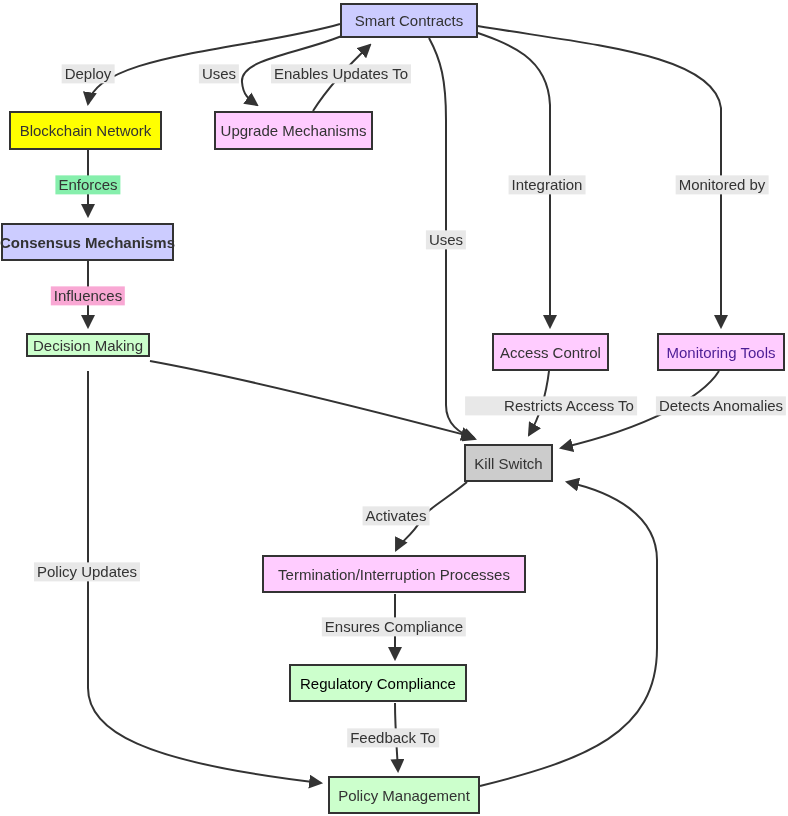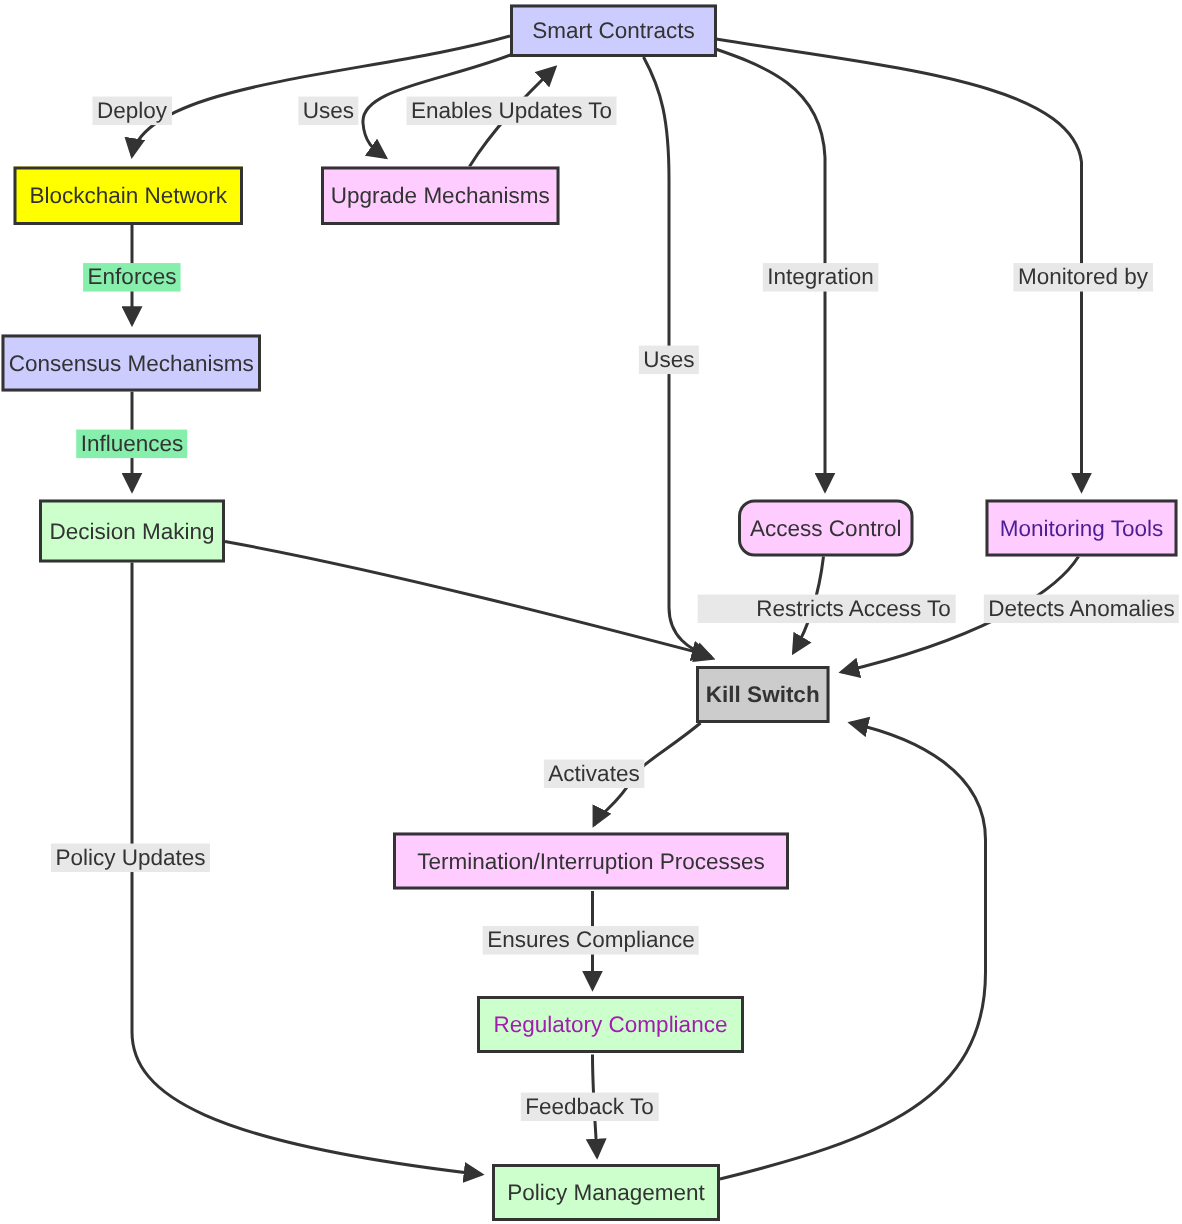--- a/index.html
+++ b/index.html
@@ -66,7 +66,7 @@
     <div class="node" style="left: 340px; top: 3px; width: 138px; height: 35px; background: rgb(204, 204, 255); color: rgb(51, 51, 51);">Smart Contracts</div>
     <div class="node" style="left: 9px; top: 111px; width: 153px; height: 39px; background: rgb(255, 255, 0); color: rgb(51, 51, 51);">Blockchain Network</div>
     <div class="node" style="left: 214px; top: 111px; width: 159px; height: 39px; background: rgb(255, 204, 255); color: rgb(51, 51, 51);">Upgrade Mechanisms</div>
-    <div class="node" style="left: 1px; top: 223px; width: 173px; height: 38px; background: rgb(204, 204, 255); color: rgb(51, 51, 51);">Consensus Mechanisms</div>
+    <div class="node" style="left: 1px; top: 223px; width: 173px; height: 38px; background: rgb(204, 204, 255); color: rgb(51, 51, 51); font-weight: bold;">Consensus Mechanisms</div>
     <div class="node" style="left: 26px; top: 333px; width: 124px; height: 42px; background: rgb(204, 255, 204); color: rgb(51, 51, 51);">Decision Making</div>
     <div class="node" style="left: 492px; top: 333px; width: 117px; height: 38px; background: rgb(255, 204, 255); color: rgb(51, 51, 51); border-radius: 11px;">Access Control</div>
     <div class="node" style="left: 657px; top: 333px; width: 128px; height: 38px; background: rgb(255, 204, 255); color: #4c1d95;">Monitoring Tools</div>

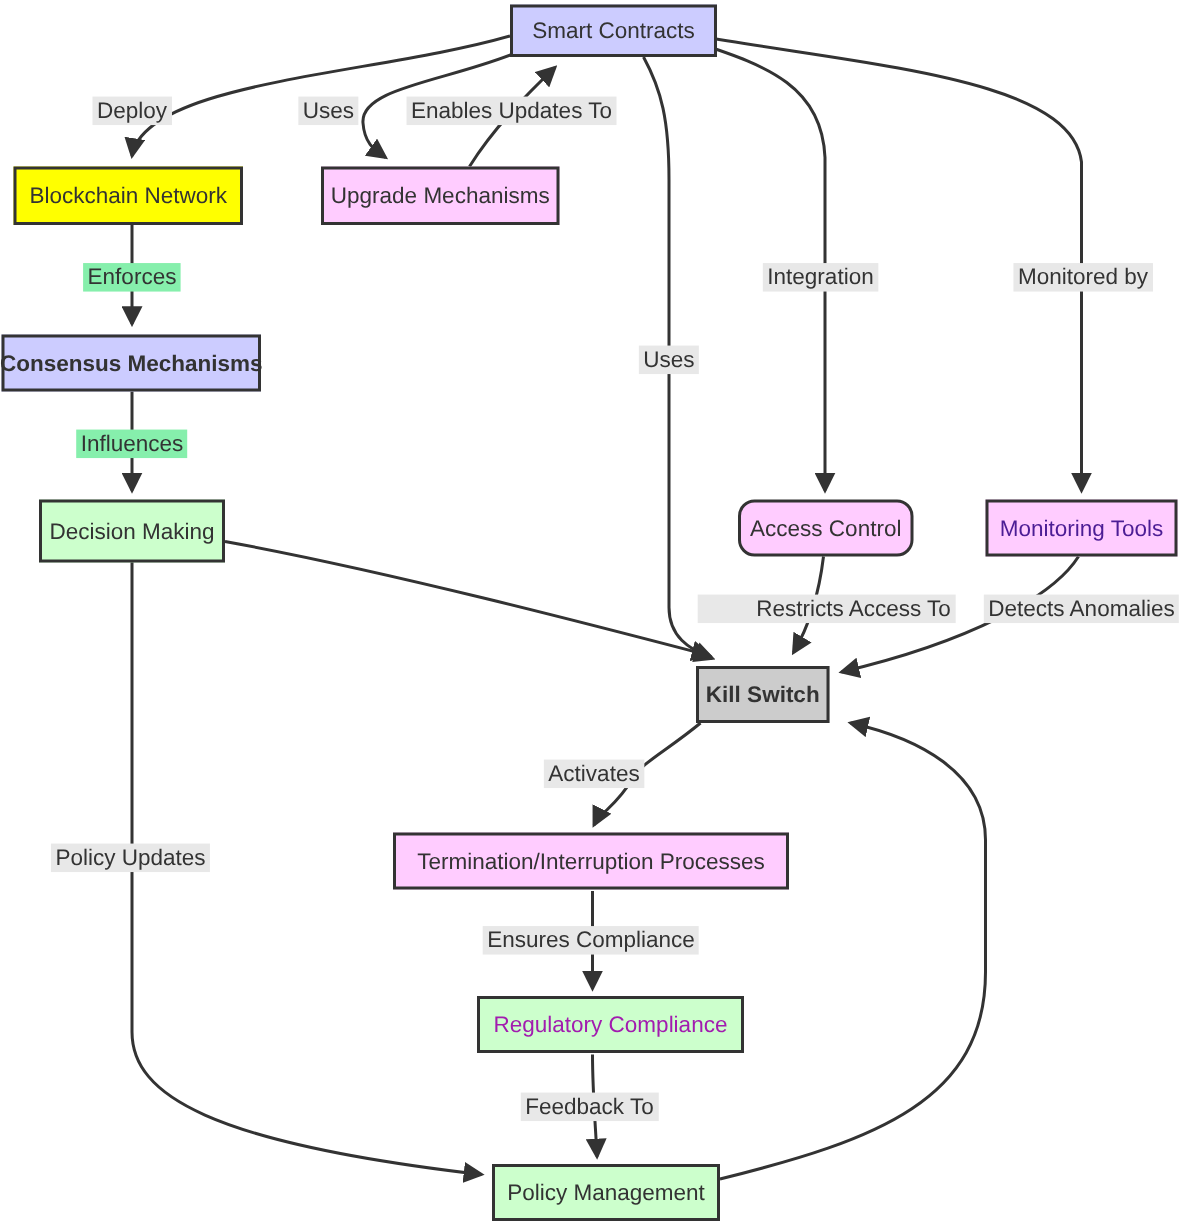--- a/index.html
+++ b/index.html
@@ -53,7 +53,7 @@
     <div class="edge-label" style="left: 219px; top: 74px; background: rgb(232, 232, 232); color: rgb(51, 51, 51);">Uses</div>
     <div class="edge-label" style="left: 341px; top: 74px; background: rgb(232, 232, 232); color: rgb(51, 51, 51);">Enables Updates To</div>
     <div class="edge-label" style="left: 88px; top: 185px; background: #86efac; color: rgb(51, 51, 51);">Enforces</div>
-    <div class="edge-label" style="left: 88px; top: 296px; background: #86efac; color: rgb(51, 51, 51);">Influences</div>
+    <div class="edge-label" style="left: 88px; top: 296px; background: #f9a8d4; color: rgb(51, 51, 51);">Influences</div>
     <div class="edge-label" style="left: 446px; top: 240px; background: rgb(232, 232, 232); color: rgb(51, 51, 51);">Uses</div>
     <div class="edge-label" style="left: 547px; top: 185px; background: rgb(232, 232, 232); color: rgb(51, 51, 51);">Integration</div>
     <div class="edge-label" style="left: 722px; top: 185px; background: rgb(232, 232, 232); color: rgb(51, 51, 51);">Monitored by</div>

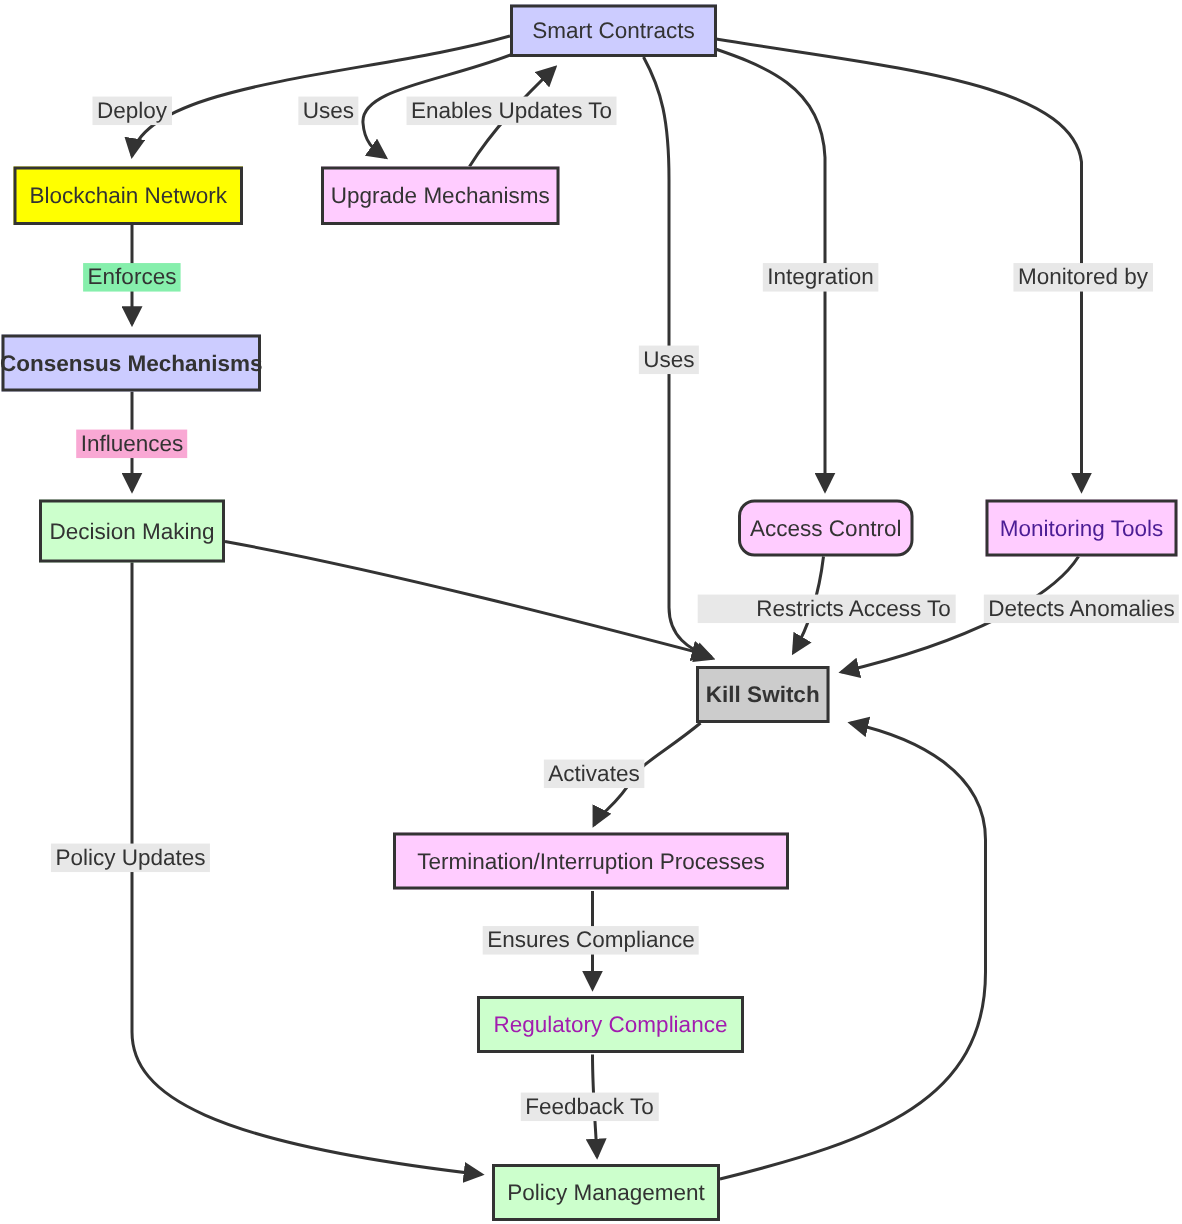--- a/index.html
+++ b/index.html
@@ -67,7 +67,7 @@
     <div class="node" style="left: 9px; top: 111px; width: 153px; height: 39px; background: rgb(255, 255, 0); color: rgb(51, 51, 51);">Blockchain Network</div>
     <div class="node" style="left: 214px; top: 111px; width: 159px; height: 39px; background: rgb(255, 204, 255); color: rgb(51, 51, 51);">Upgrade Mechanisms</div>
     <div class="node" style="left: 1px; top: 223px; width: 173px; height: 38px; background: rgb(204, 204, 255); color: rgb(51, 51, 51); font-weight: bold;">Consensus Mechanisms</div>
-    <div class="node" style="left: 26px; top: 333px; width: 124px; height: 42px; background: rgb(204, 255, 204); color: rgb(51, 51, 51);">Decision Making</div>
+    <div class="node" style="left: 26px; top: 333px; width: 124px; height: 24px; background: rgb(204, 255, 204); color: rgb(51, 51, 51);">Decision Making</div>
     <div class="node" style="left: 492px; top: 333px; width: 117px; height: 38px; background: rgb(255, 204, 255); color: rgb(51, 51, 51); border-radius: 11px;">Access Control</div>
     <div class="node" style="left: 657px; top: 333px; width: 128px; height: 38px; background: rgb(255, 204, 255); color: #4c1d95;">Monitoring Tools</div>
     <div class="node" style="left: 464px; top: 444px; width: 89px; height: 38px; background: rgb(204, 204, 204); color: rgb(51, 51, 51); font-weight: bold;">Kill Switch</div>

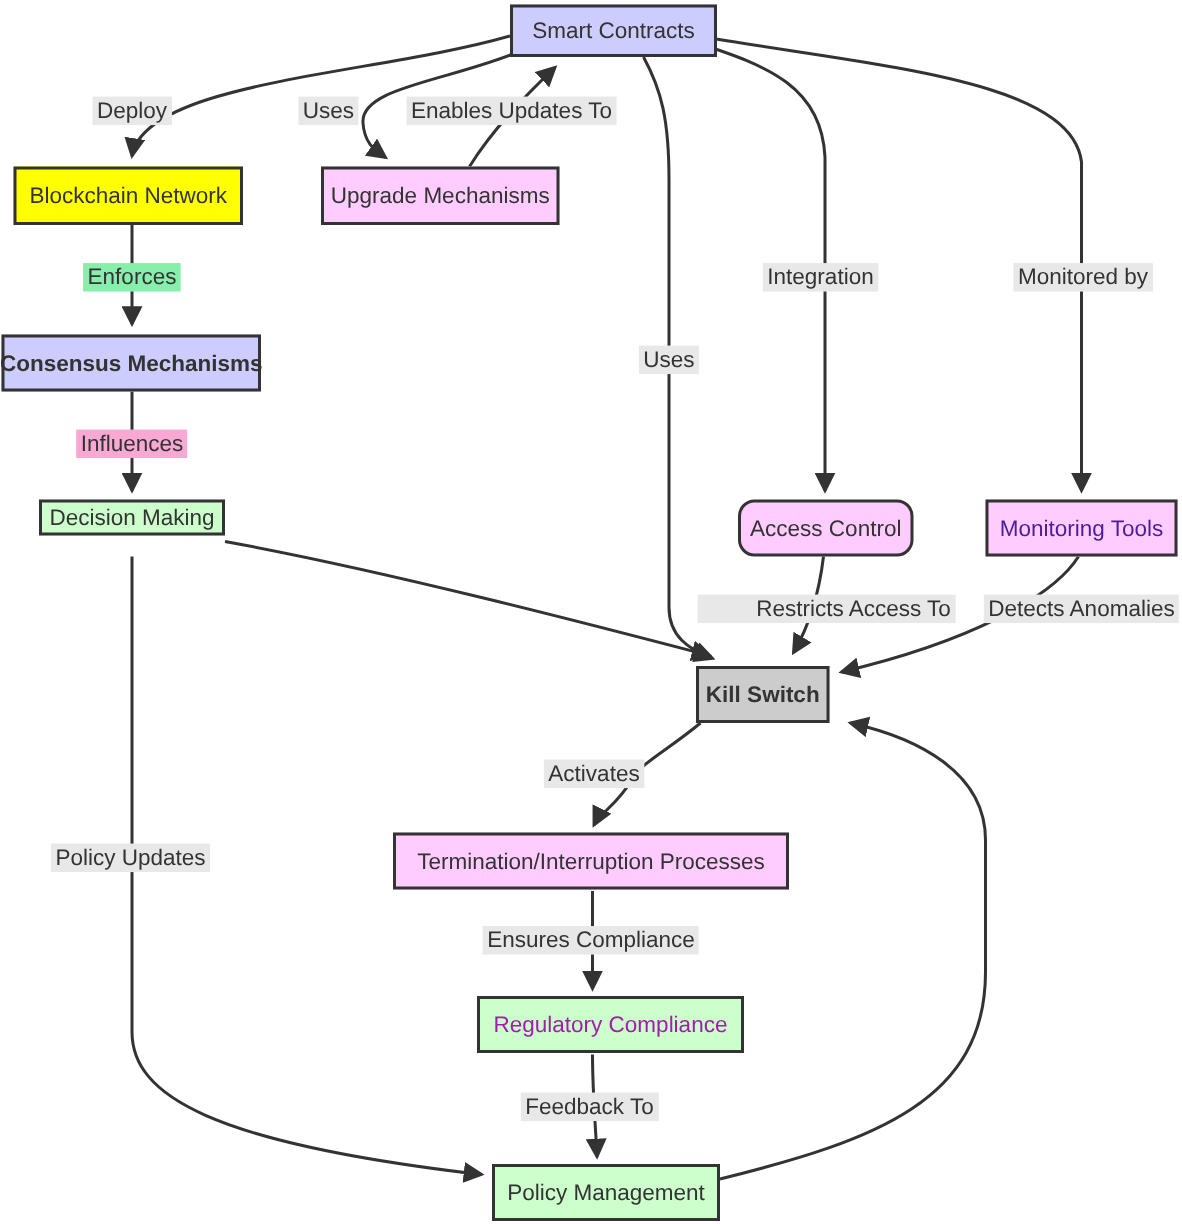--- a/index.html
+++ b/index.html
@@ -68,7 +68,7 @@
     <div class="node" style="left: 214px; top: 111px; width: 159px; height: 39px; background: rgb(255, 204, 255); color: rgb(51, 51, 51);">Upgrade Mechanisms</div>
     <div class="node" style="left: 1px; top: 223px; width: 173px; height: 38px; background: rgb(204, 204, 255); color: rgb(51, 51, 51); font-weight: bold;">Consensus Mechanisms</div>
     <div class="node" style="left: 26px; top: 333px; width: 124px; height: 24px; background: rgb(204, 255, 204); color: rgb(51, 51, 51);">Decision Making</div>
-    <div class="node" style="left: 492px; top: 333px; width: 117px; height: 38px; background: rgb(255, 204, 255); color: rgb(51, 51, 51); border-radius: 11px;">Access Control</div>
+    <div class="node" style="left: 492px; top: 333px; width: 117px; height: 38px; background: rgb(255, 204, 255); color: rgb(51, 51, 51);">Access Control</div>
     <div class="node" style="left: 657px; top: 333px; width: 128px; height: 38px; background: rgb(255, 204, 255); color: #4c1d95;">Monitoring Tools</div>
     <div class="node" style="left: 464px; top: 444px; width: 89px; height: 38px; background: rgb(204, 204, 204); color: rgb(51, 51, 51); font-weight: bold;">Kill Switch</div>
     <div class="node" style="left: 262px; top: 555px; width: 264px; height: 38px; background: rgb(255, 204, 255); color: rgb(51, 51, 51);">Termination/Interruption Processes</div>

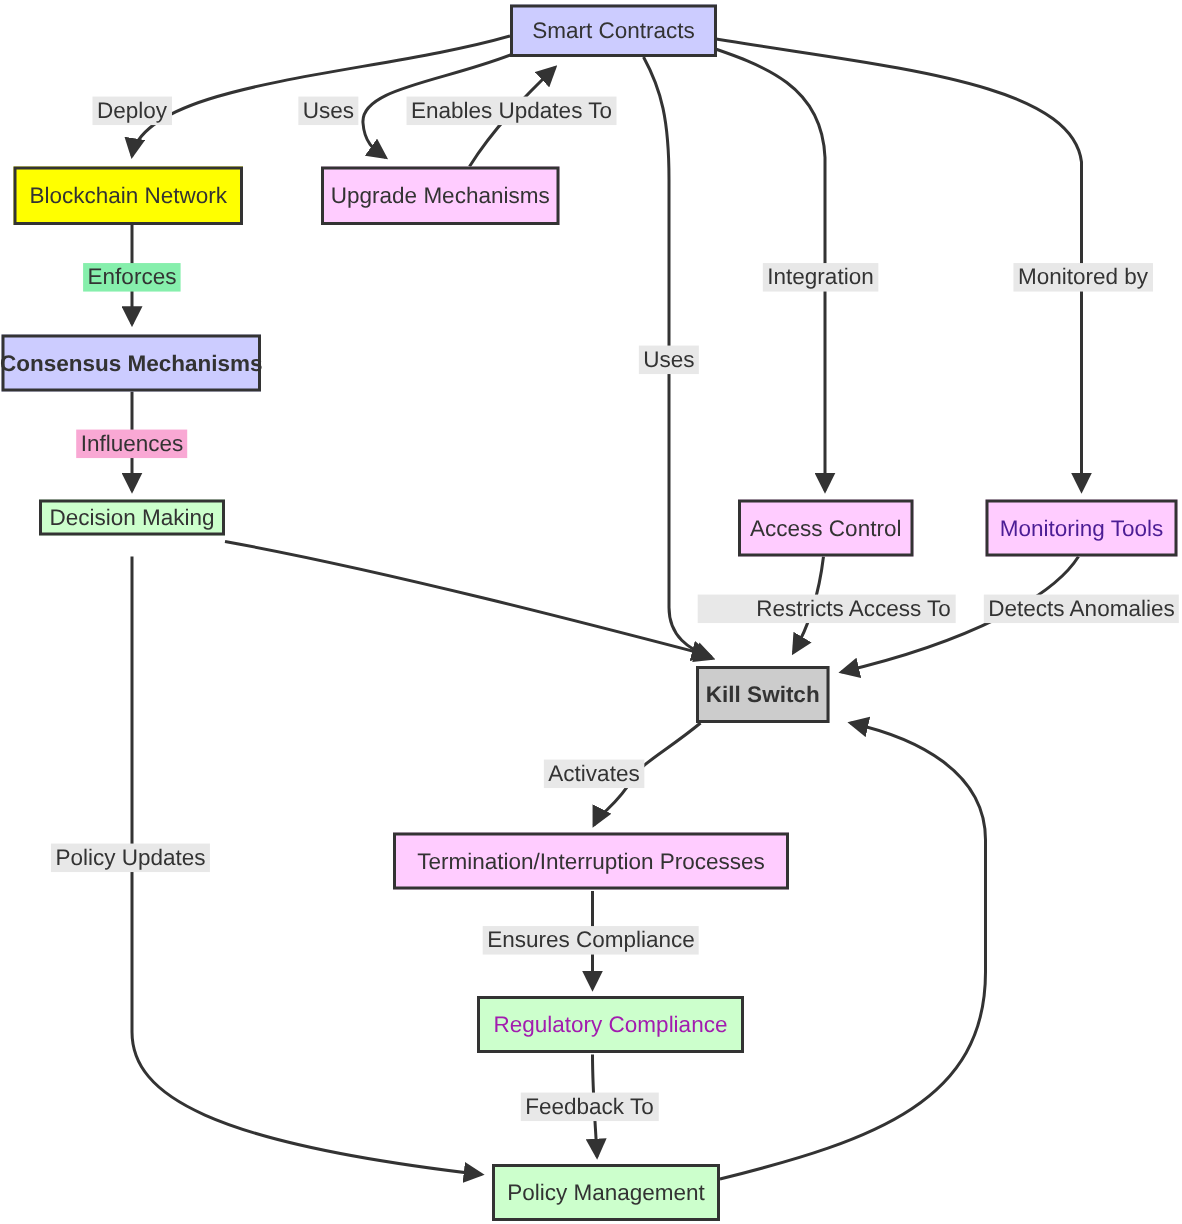--- a/index.html
+++ b/index.html
@@ -70,7 +70,7 @@
     <div class="node" style="left: 26px; top: 333px; width: 124px; height: 24px; background: rgb(204, 255, 204); color: rgb(51, 51, 51);">Decision Making</div>
     <div class="node" style="left: 492px; top: 333px; width: 117px; height: 38px; background: rgb(255, 204, 255); color: rgb(51, 51, 51);">Access Control</div>
     <div class="node" style="left: 657px; top: 333px; width: 128px; height: 38px; background: rgb(255, 204, 255); color: #4c1d95;">Monitoring Tools</div>
-    <div class="node" style="left: 464px; top: 444px; width: 89px; height: 38px; background: rgb(204, 204, 204); color: rgb(51, 51, 51); font-weight: bold;">Kill Switch</div>
+    <div class="node" style="left: 464px; top: 444px; width: 89px; height: 38px; background: rgb(204, 204, 204); color: rgb(51, 51, 51);">Kill Switch</div>
     <div class="node" style="left: 262px; top: 555px; width: 264px; height: 38px; background: rgb(255, 204, 255); color: rgb(51, 51, 51);">Termination/Interruption Processes</div>
     <div class="node" style="left: 318px; top: 664px; width: 178px; height: 38px; background: rgb(204, 255, 204); color: #a21caf;">Regulatory Compliance</div>
     <div class="node" style="left: 328px; top: 776px; width: 152px; height: 38px; background: rgb(204, 255, 204); color: rgb(51, 51, 51);">Policy Management</div>

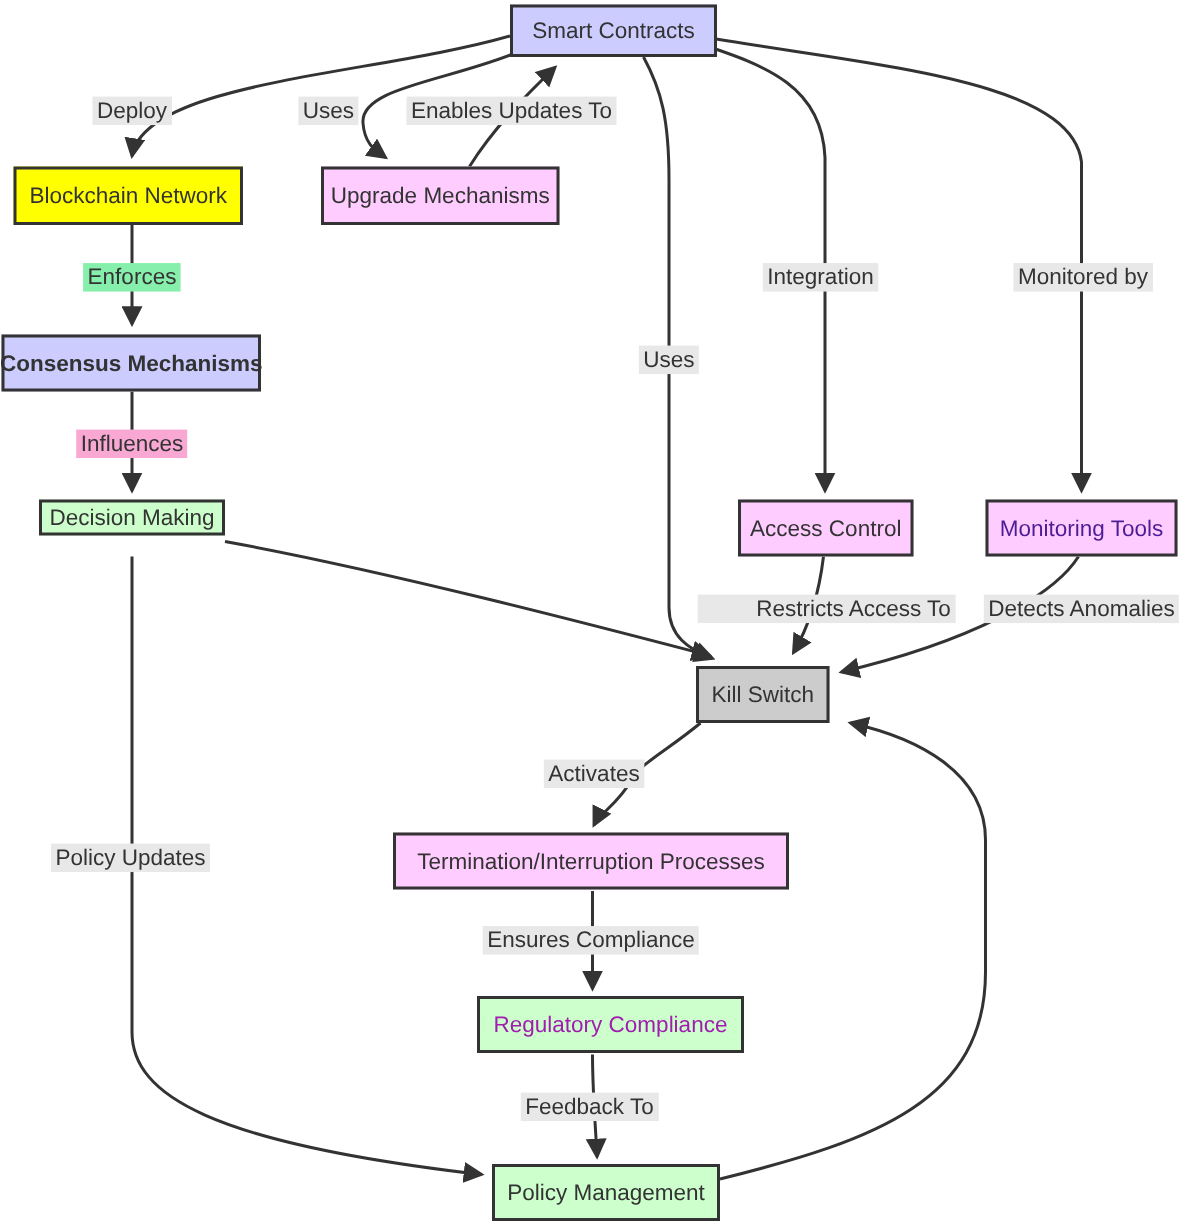--- a/index.html
+++ b/index.html
@@ -72,7 +72,7 @@
     <div class="node" style="left: 657px; top: 333px; width: 128px; height: 38px; background: rgb(255, 204, 255); color: #4c1d95;">Monitoring Tools</div>
     <div class="node" style="left: 464px; top: 444px; width: 89px; height: 38px; background: rgb(204, 204, 204); color: rgb(51, 51, 51);">Kill Switch</div>
     <div class="node" style="left: 262px; top: 555px; width: 264px; height: 38px; background: rgb(255, 204, 255); color: rgb(51, 51, 51);">Termination/Interruption Processes</div>
-    <div class="node" style="left: 318px; top: 664px; width: 178px; height: 38px; background: rgb(204, 255, 204); color: #a21caf;">Regulatory Compliance</div>
+    <div class="node" style="left: 289px; top: 664px; width: 178px; height: 38px; background: rgb(204, 255, 204); color: #000000;">Regulatory Compliance</div>
     <div class="node" style="left: 328px; top: 776px; width: 152px; height: 38px; background: rgb(204, 255, 204); color: rgb(51, 51, 51);">Policy Management</div>
   </div>
 

